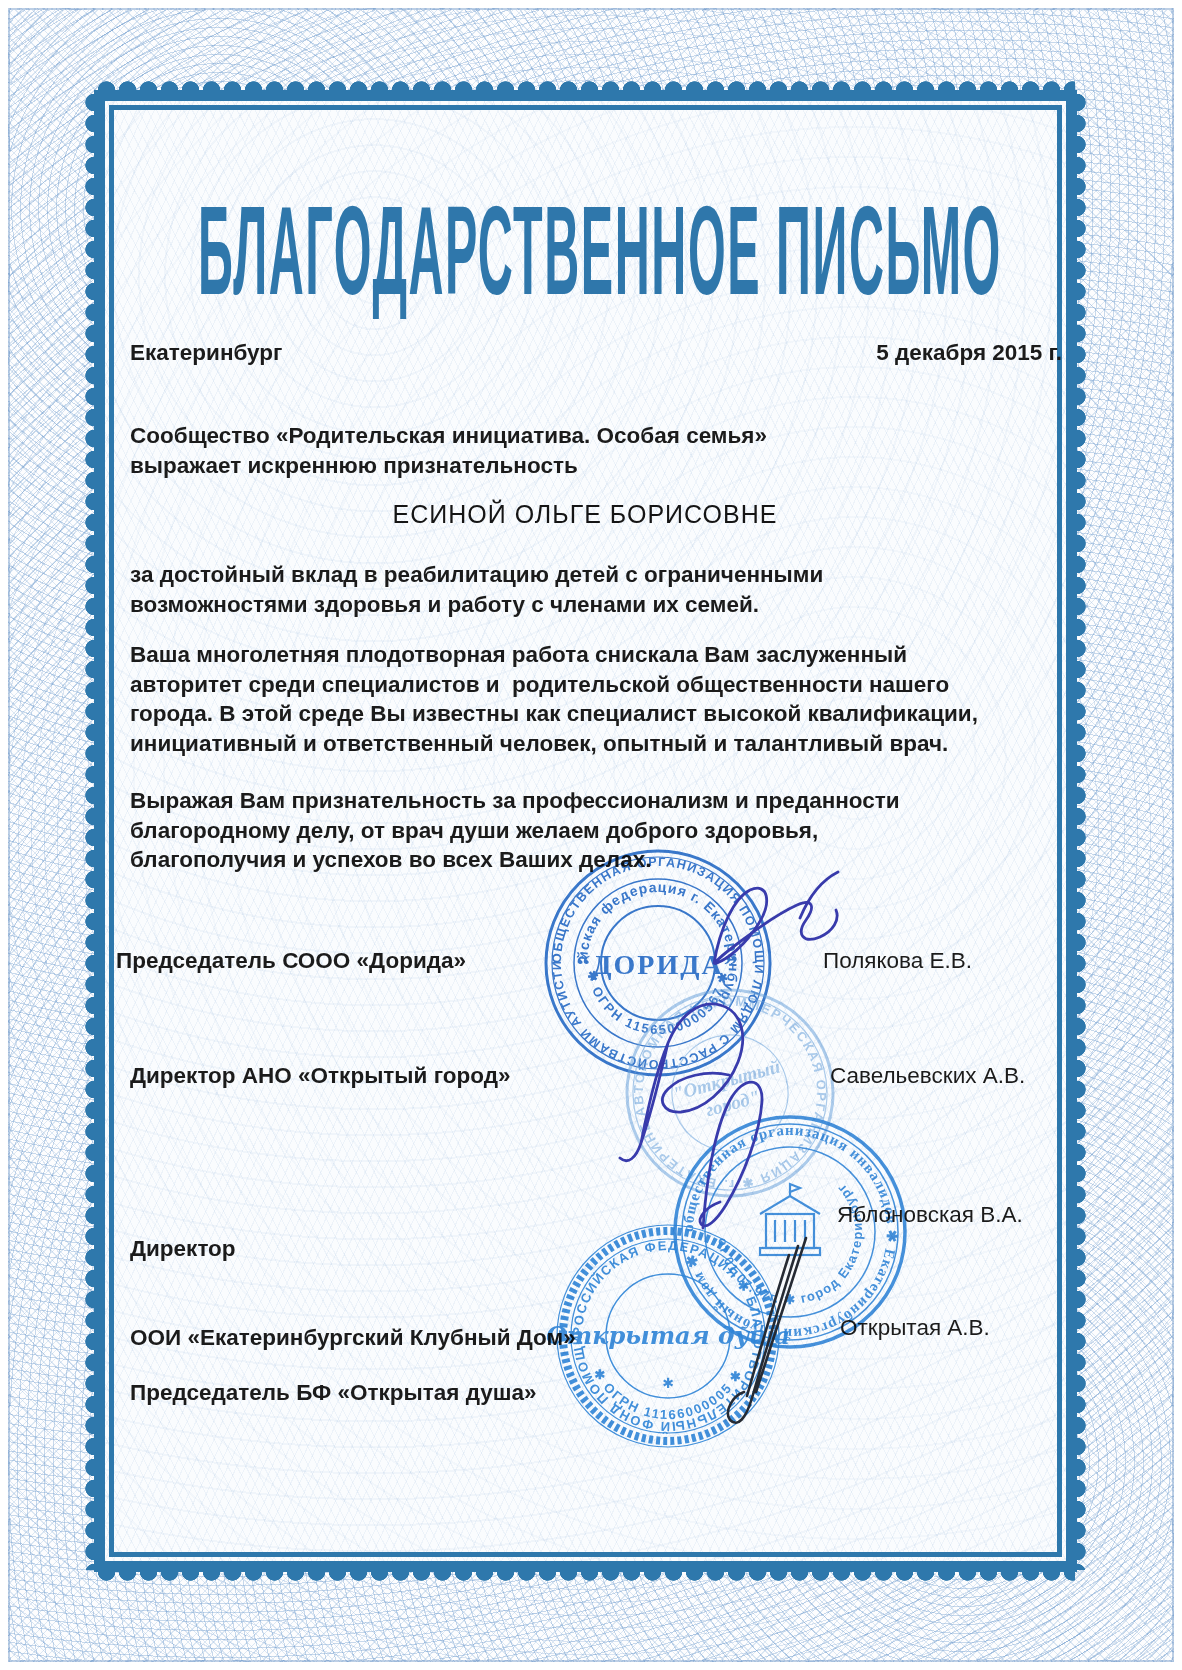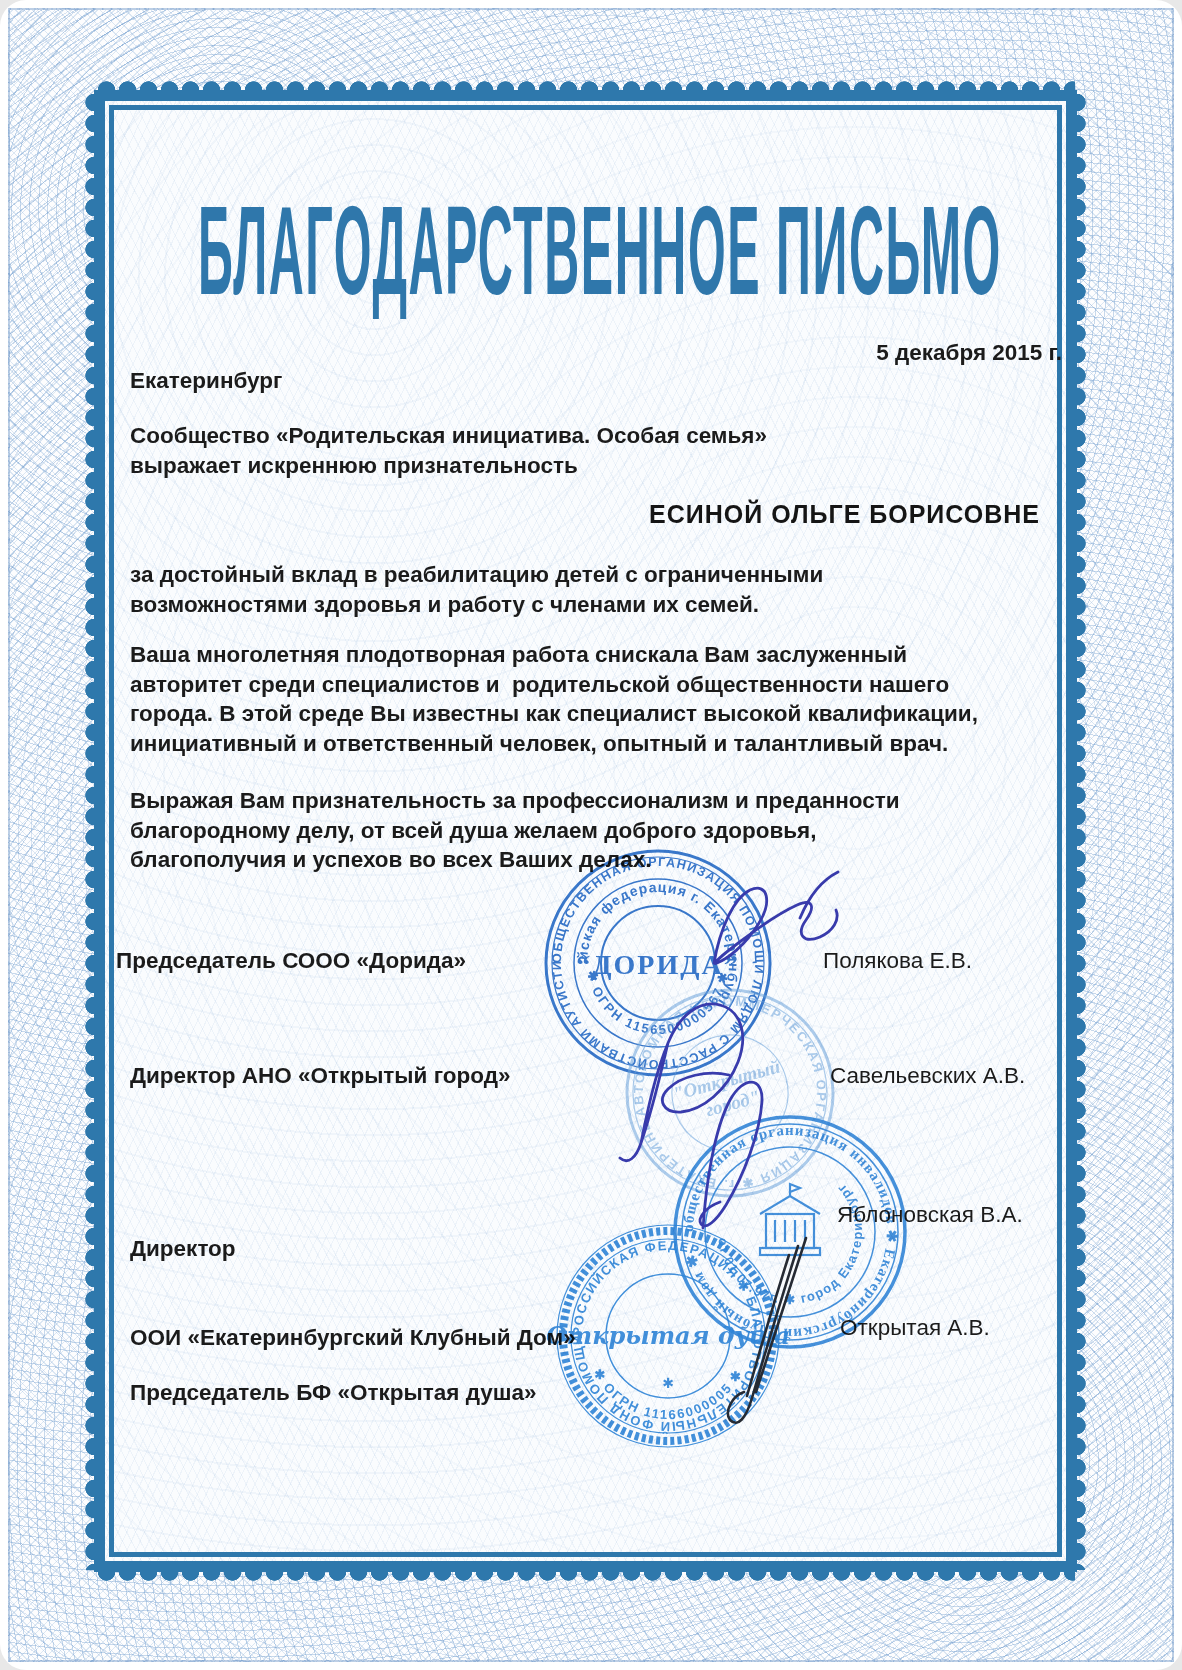--- a/index.html
+++ b/index.html
@@ -7,7 +7,6 @@
     position:relative; width:1182px; height:1670px; margin:0 auto;
     background:#ffffff; overflow:hidden;
     font-family:"Liberation Sans", sans-serif;
-    border-radius:26px;
   }
   
   .lace{

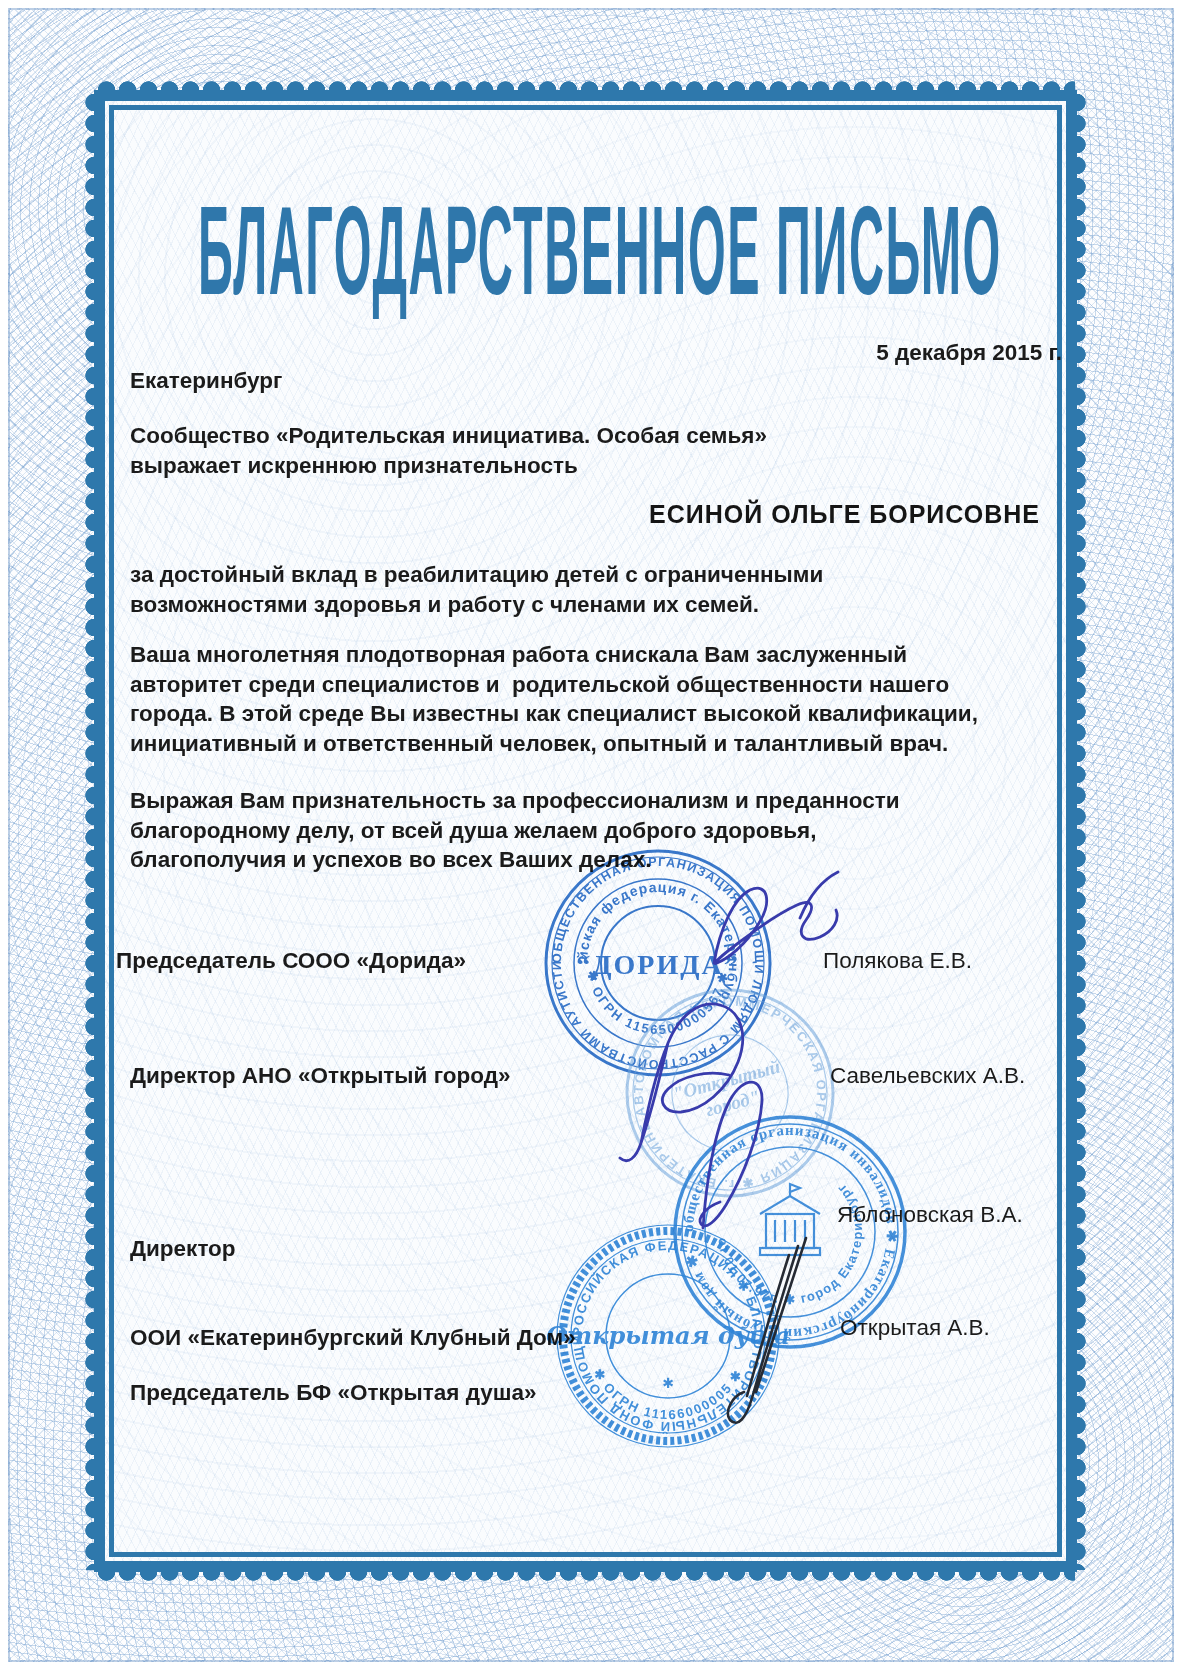--- a/index.html
+++ b/index.html
@@ -59,7 +59,7 @@
   }
   .t-line{white-space:pre; color:#1b1b1b; font-weight:700; font-size:22.5px; line-height:29.5px;}
   .block{position:absolute; left:130px;}
-  .city{position:absolute; left:130px; top:338px;margin-top:28px;}
+  .city{position:absolute; left:130px; top:338px;}
   .date{position:absolute; right:120px; top:338px; text-align:right;}
   .recipient{
     position:absolute; left:130px; width:910px; top:500px; text-align:right;

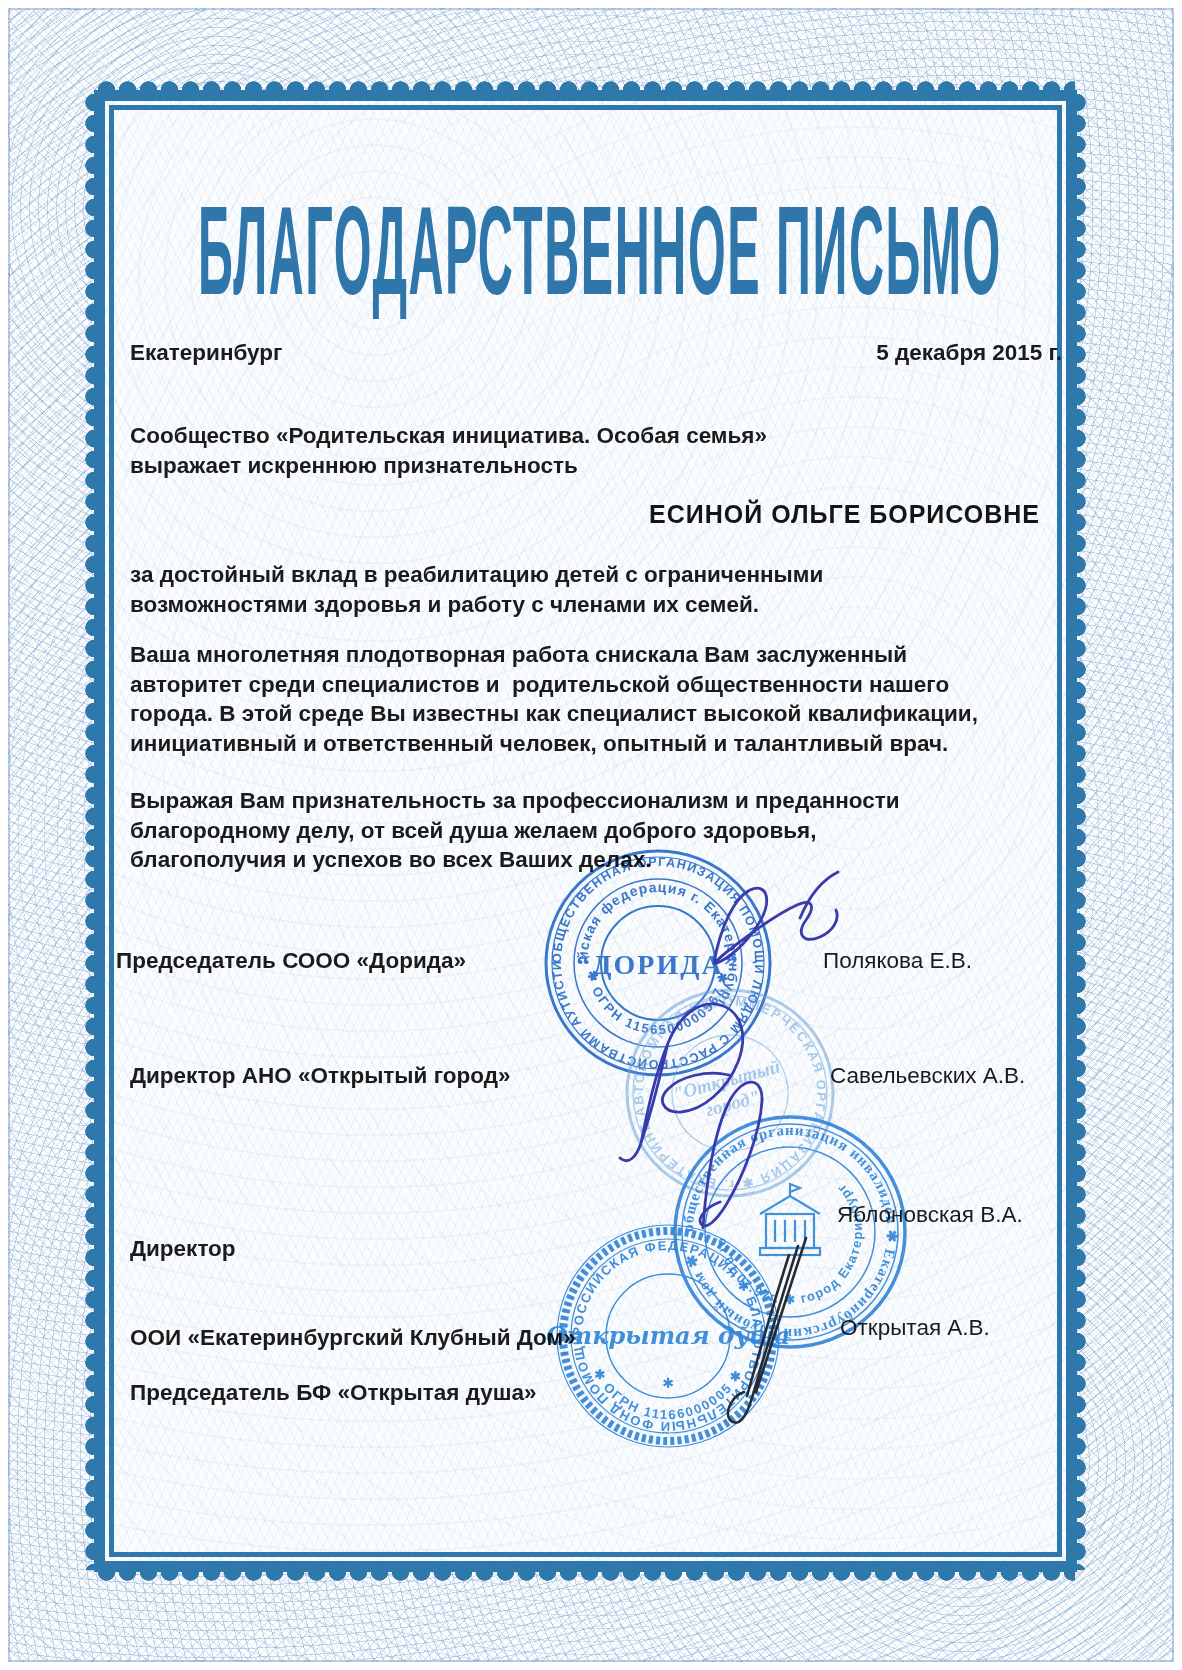--- a/index.html
+++ b/index.html
@@ -62,8 +62,8 @@
   .city{position:absolute; left:130px; top:338px;}
   .date{position:absolute; right:120px; top:338px; text-align:right;}
   .recipient{
-    position:absolute; left:130px; width:910px; top:500px; text-align:right;
-    font-weight:700; font-size:25px; letter-spacing:1px; color:#151515; white-space:pre;
+    position:absolute; left:130px; width:910px; top:500px; text-align:center;
+    font-weight:400; font-size:25px; letter-spacing:1px; color:#151515; white-space:pre;
   }
   .sig-label{position:absolute; white-space:pre; font-weight:700; font-size:22.5px; color:#1b1b1b; line-height:29.5px;}
   .sig-name{position:absolute; white-space:pre; font-weight:400; font-size:22.5px; color:#1b1b1b;}

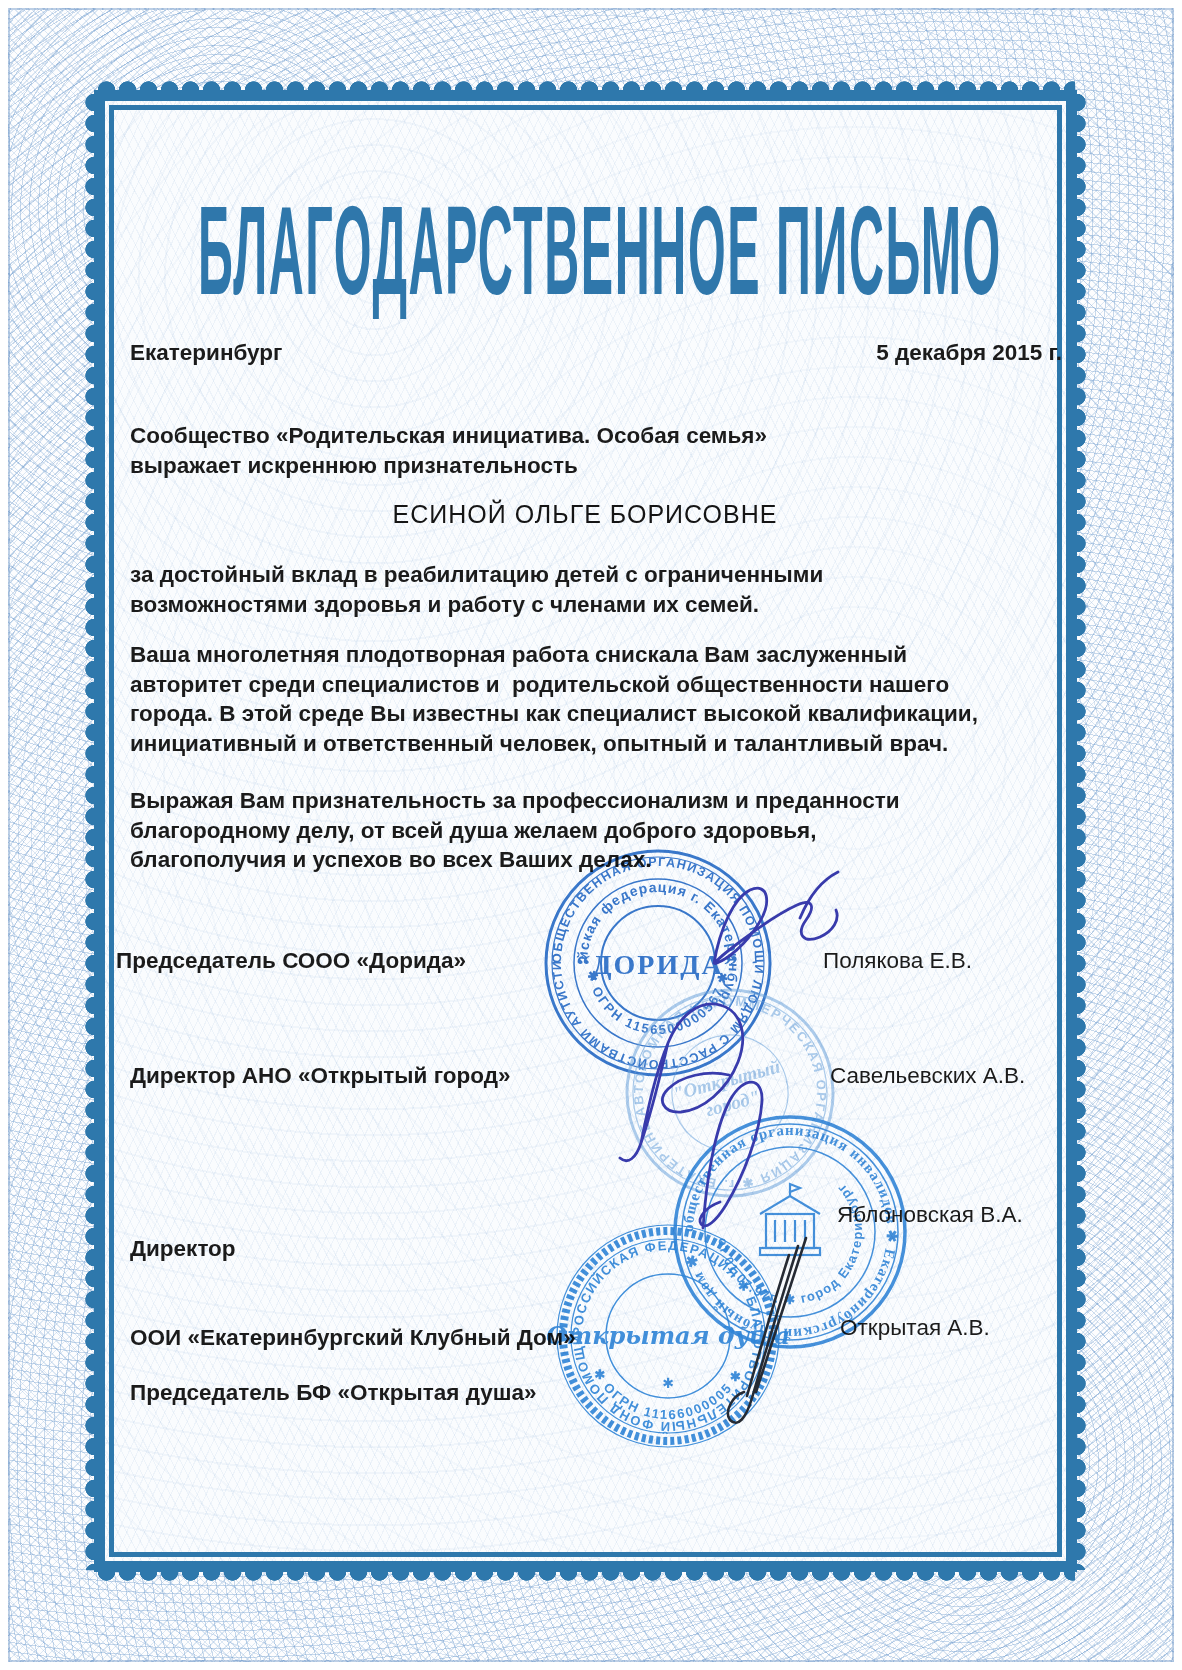--- a/index.html
+++ b/index.html
@@ -113,7 +113,7 @@
 
   <div class="block" style="top:786px">
     <div class="t-line">Выражая Вам признательность за профессионализм и преданности</div>
-    <div class="t-line">благородному делу, от всей душа желаем доброго здоровья,</div>
+    <div class="t-line">благородному делу, от врач души желаем доброго здоровья,</div>
     <div class="t-line">благополучия и успехов во всех Ваших делах.</div>
   </div>
 

